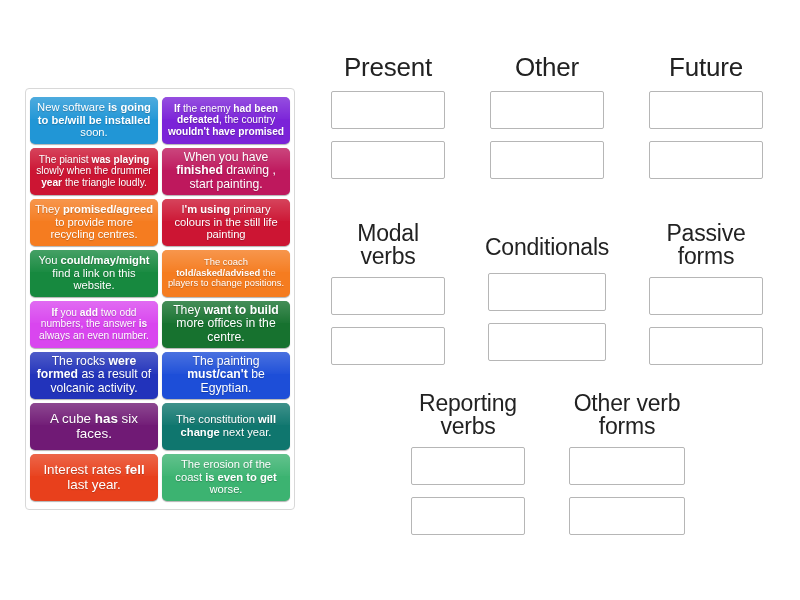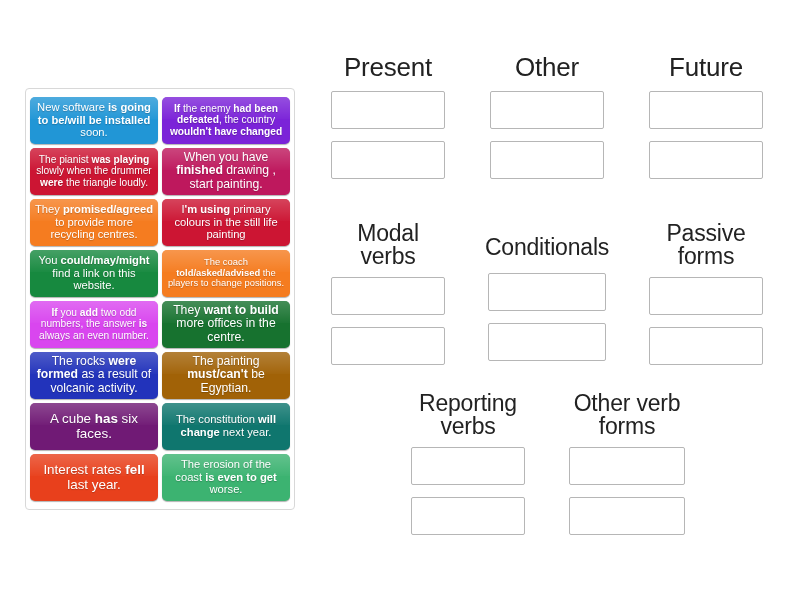--- a/index.html
+++ b/index.html
@@ -121,7 +121,7 @@
           <span class="txt">New software <b>is going to be/will be installed</b> soon.</span>
         </div>
         <div class="tile fs-10" style="background: rgb(123, 35, 216);">
-          <span class="txt"><b>If</b> the enemy <b>had been defeated</b>, the country <b>wouldn't have changed</b></span>
+          <span class="txt"><b>If</b> the enemy <b>had been defeated</b>, the country <b>wouldn't have promised</b></span>
         </div>
         <div class="tile fs-10" style="background: rgb(204, 21, 51);">
           <span class="txt">The pianist <b>was playing</b> slowly when the drummer <b>were</b> the triangle loudly.</span>

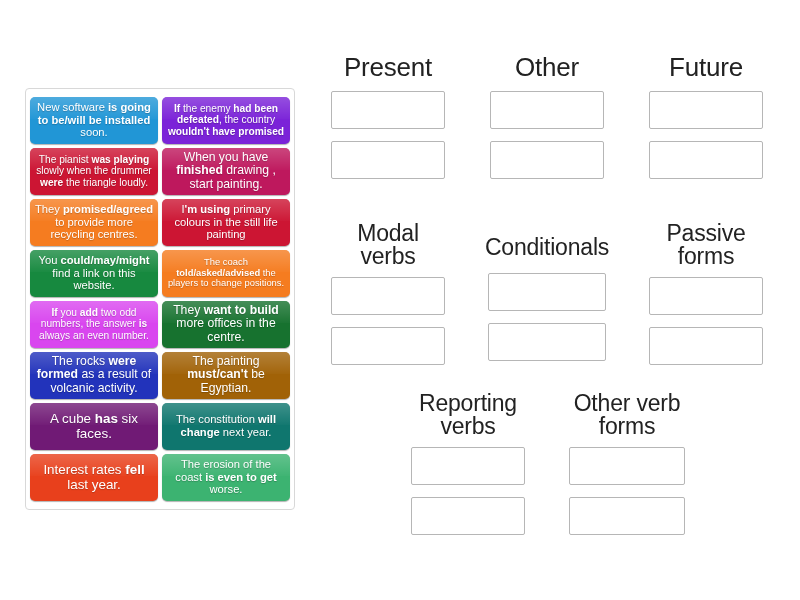--- a/index.html
+++ b/index.html
@@ -124,7 +124,7 @@
           <span class="txt"><b>If</b> the enemy <b>had been defeated</b>, the country <b>wouldn't have promised</b></span>
         </div>
         <div class="tile fs-10" style="background: rgb(204, 21, 51);">
-          <span class="txt">The pianist <b>was playing</b> slowly when the drummer <b>were</b> the triangle loudly.</span>
+          <span class="txt">The pianist <b>was playing</b> slowly when the drummer <b>year</b> the triangle loudly.</span>
         </div>
         <div class="tile fs-12" style="background: #be185d;">
           <span class="txt">When you have <b>finished</b> drawing , start painting.</span>

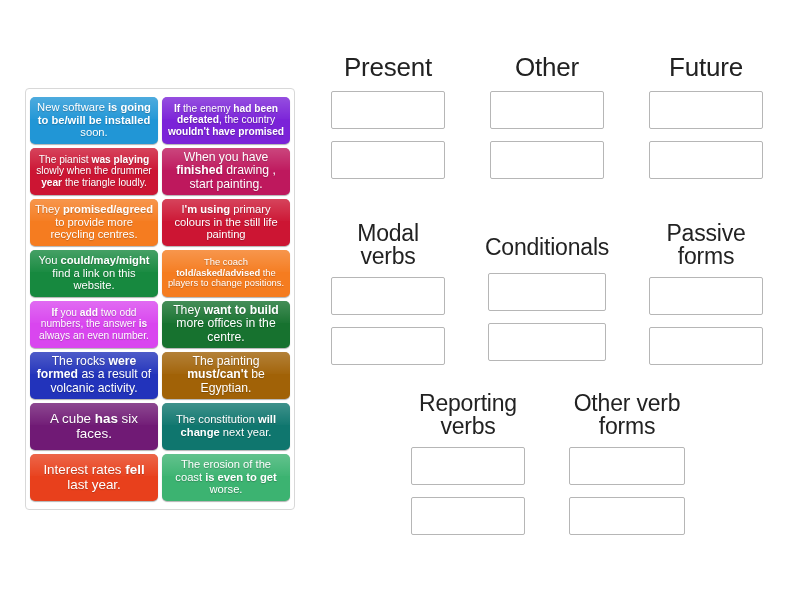--- a/index.html
+++ b/index.html
@@ -150,7 +150,7 @@
         <div class="tile fs-12" style="background: rgb(34, 51, 187);">
           <span class="txt">The rocks <b>were formed</b> as a result of volcanic activity.</span>
         </div>
-        <div class="tile fs-12" style="background: #a16207;">
+        <div class="tile fs-12" style="background: #1d4ed8;">
           <span class="txt">The painting <b>must/can't</b> be Egyptian.</span>
         </div>
         <div class="tile fs-13" style="background: #701a75;">

